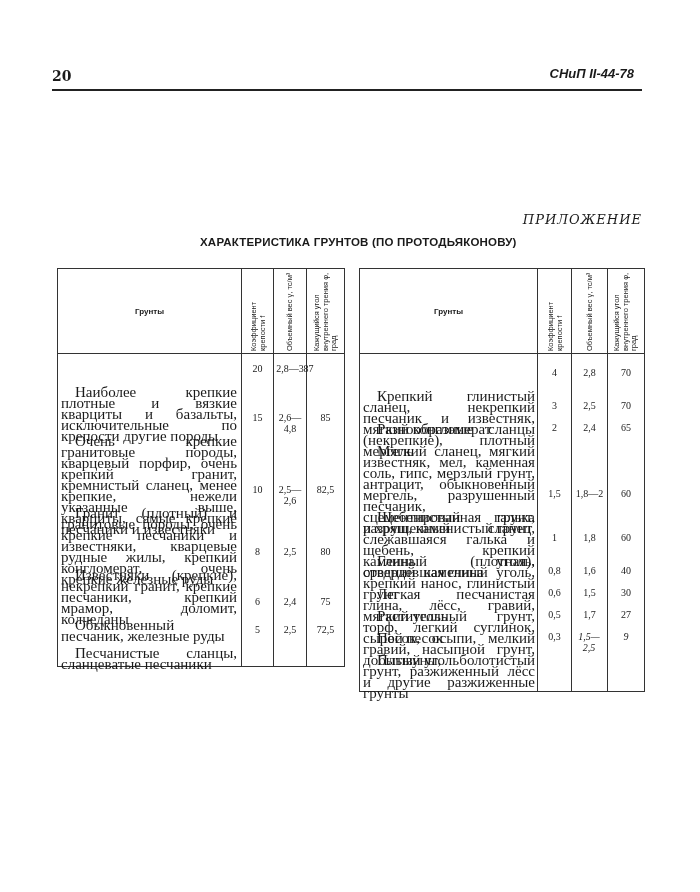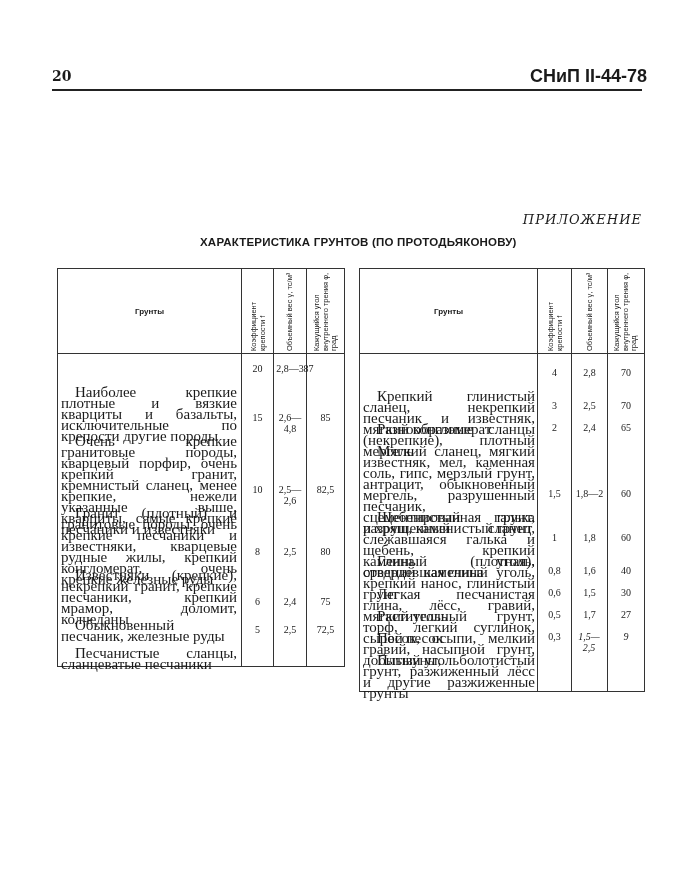--- a/index.html
+++ b/index.html
@@ -6,7 +6,7 @@
   body { width:700px; height:892px; background:#ffffff; position:relative; overflow:hidden;
          font-family:"DejaVu Serif", "Liberation Serif", serif; color:#1a1a1a; }
   .page-num { position:absolute; left:52px; top:68px; font-size:14px; font-weight:bold; }
-  .doc-code { position:absolute; right:53px; top:66px; font-size:18px; font-weight:bold; font-family:"Liberation Sans", sans-serif; }
+  .doc-code { position:absolute; right:66px; top:66px; font-size:13px; font-weight:bold; font-family:"Liberation Sans", sans-serif;font-style:italic; }
   .header-rule { position:absolute; left:52px; right:58px; top:89px; border-top:2px solid #222; }
   .appendix { position:absolute; right:58px; top:212px; font-size:13px; font-style:italic; letter-spacing:1px; }
   .title { position:absolute; left:200px; top:236px; font-size:11.5px; font-weight:bold; font-family:"Liberation Sans", sans-serif; letter-spacing:0.2px; }

